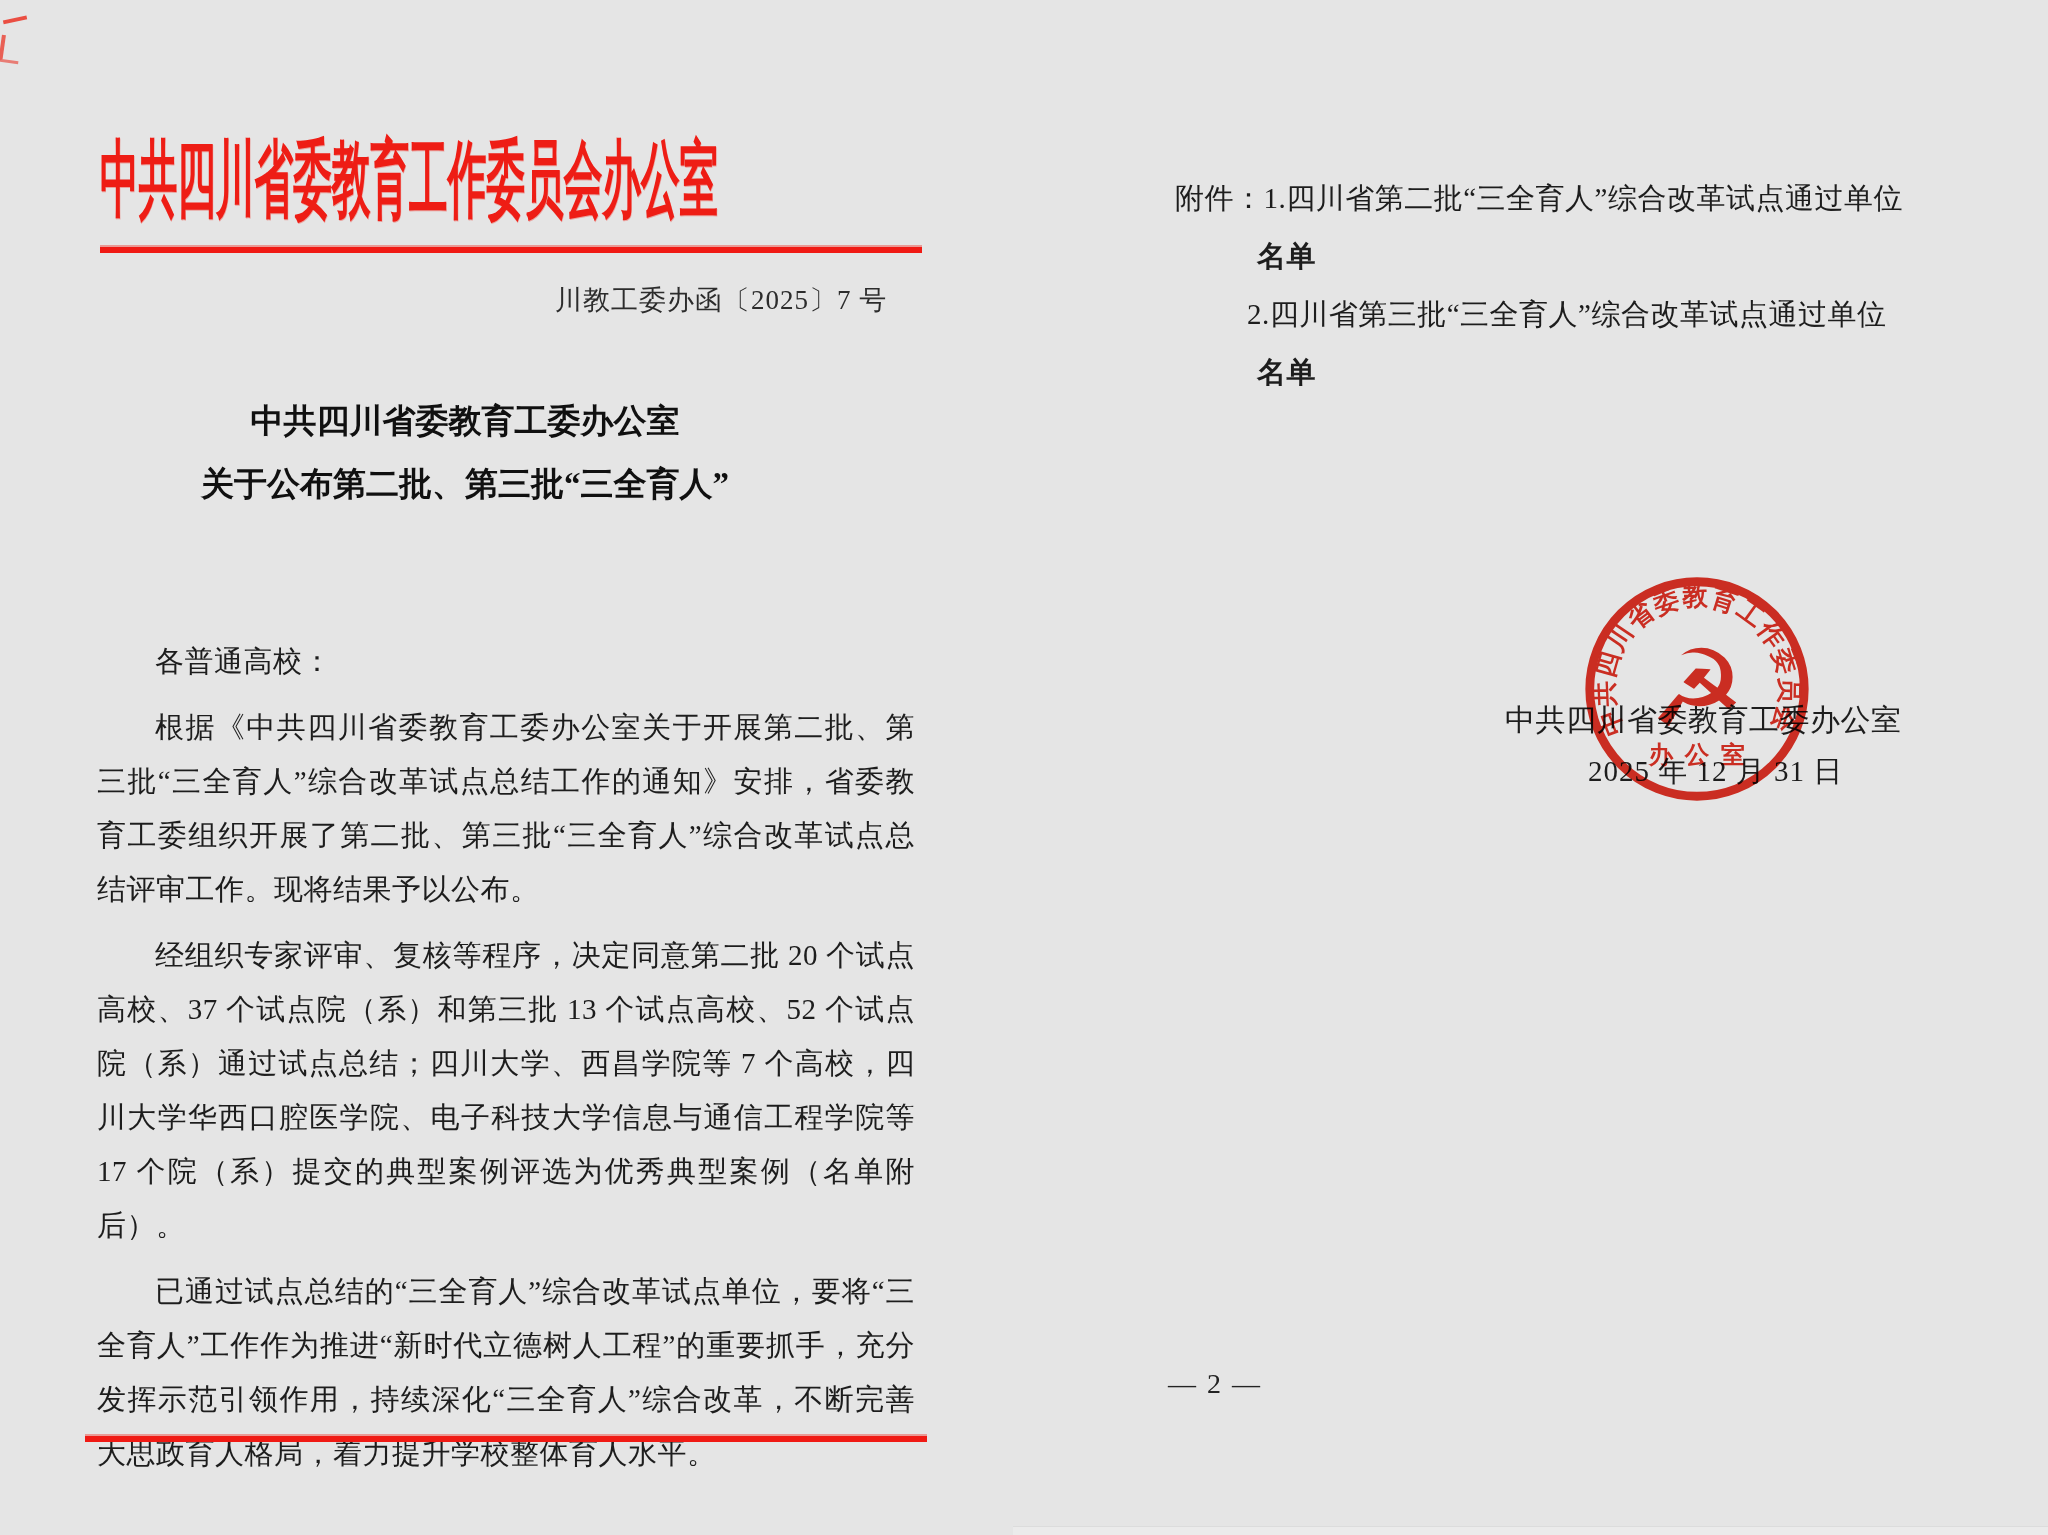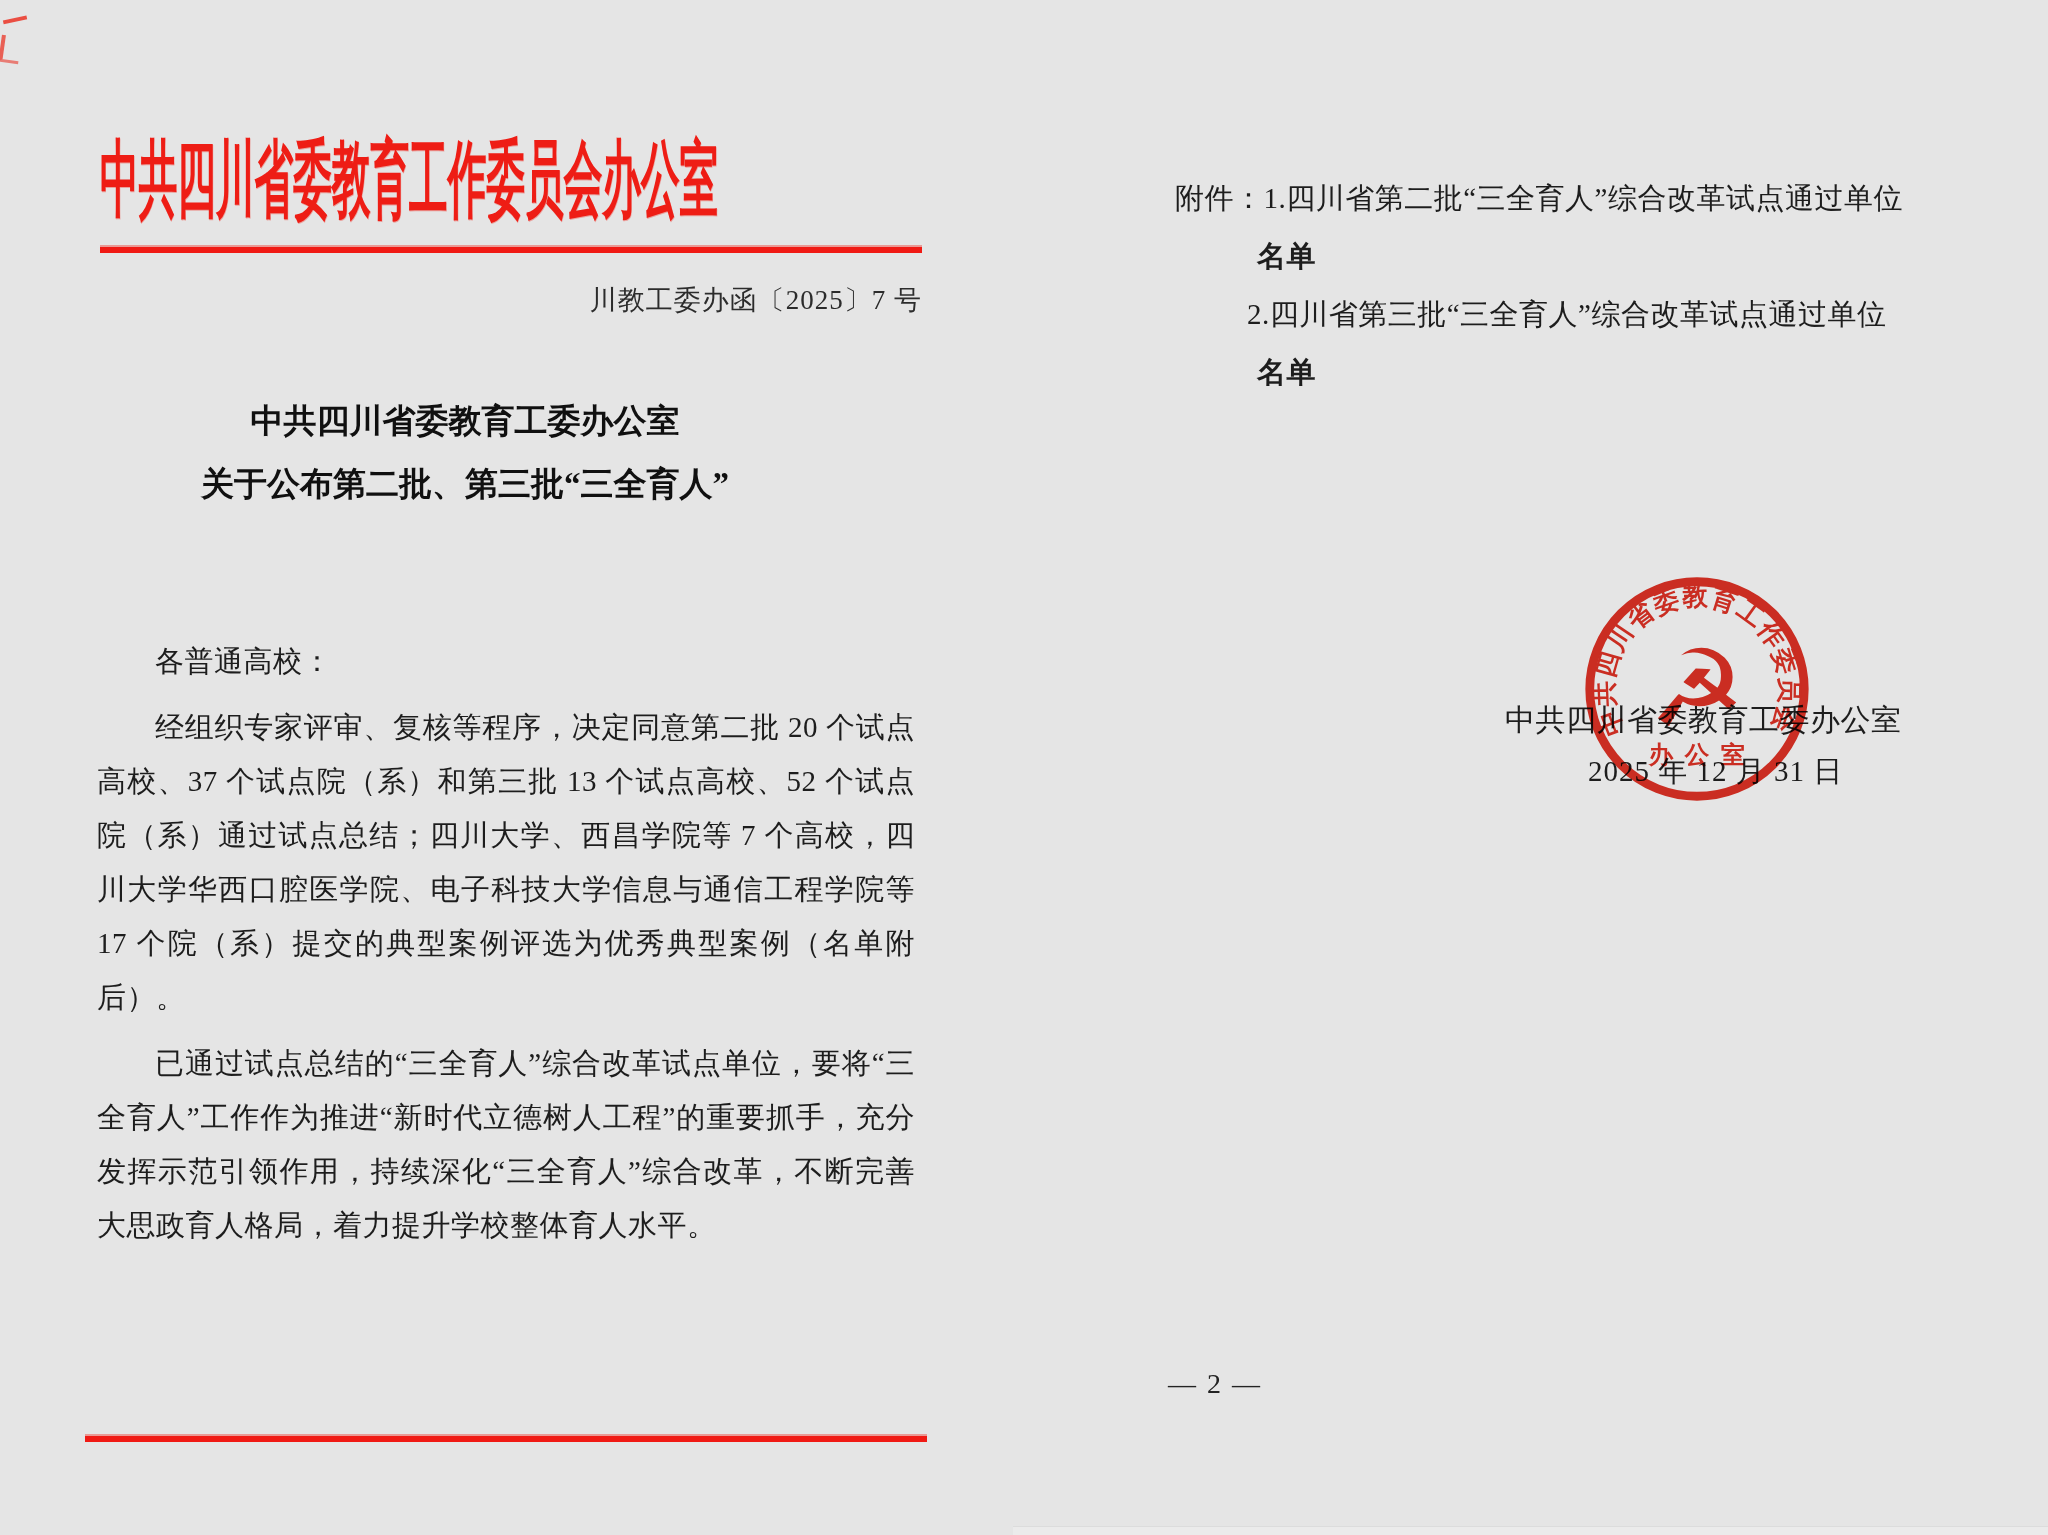--- a/index.html
+++ b/index.html
@@ -33,7 +33,7 @@
   .rule-bottom{left:85px;top:1436px;width:842px;}
   .doc-number{
     left:520px;top:282px;width:402px;
-    text-align:right;font-size:27px;color:#2c2c2c;
+    text-align:center;font-size:27px;color:#2c2c2c;
     letter-spacing:1px;white-space:nowrap;
   }
   .title-block{

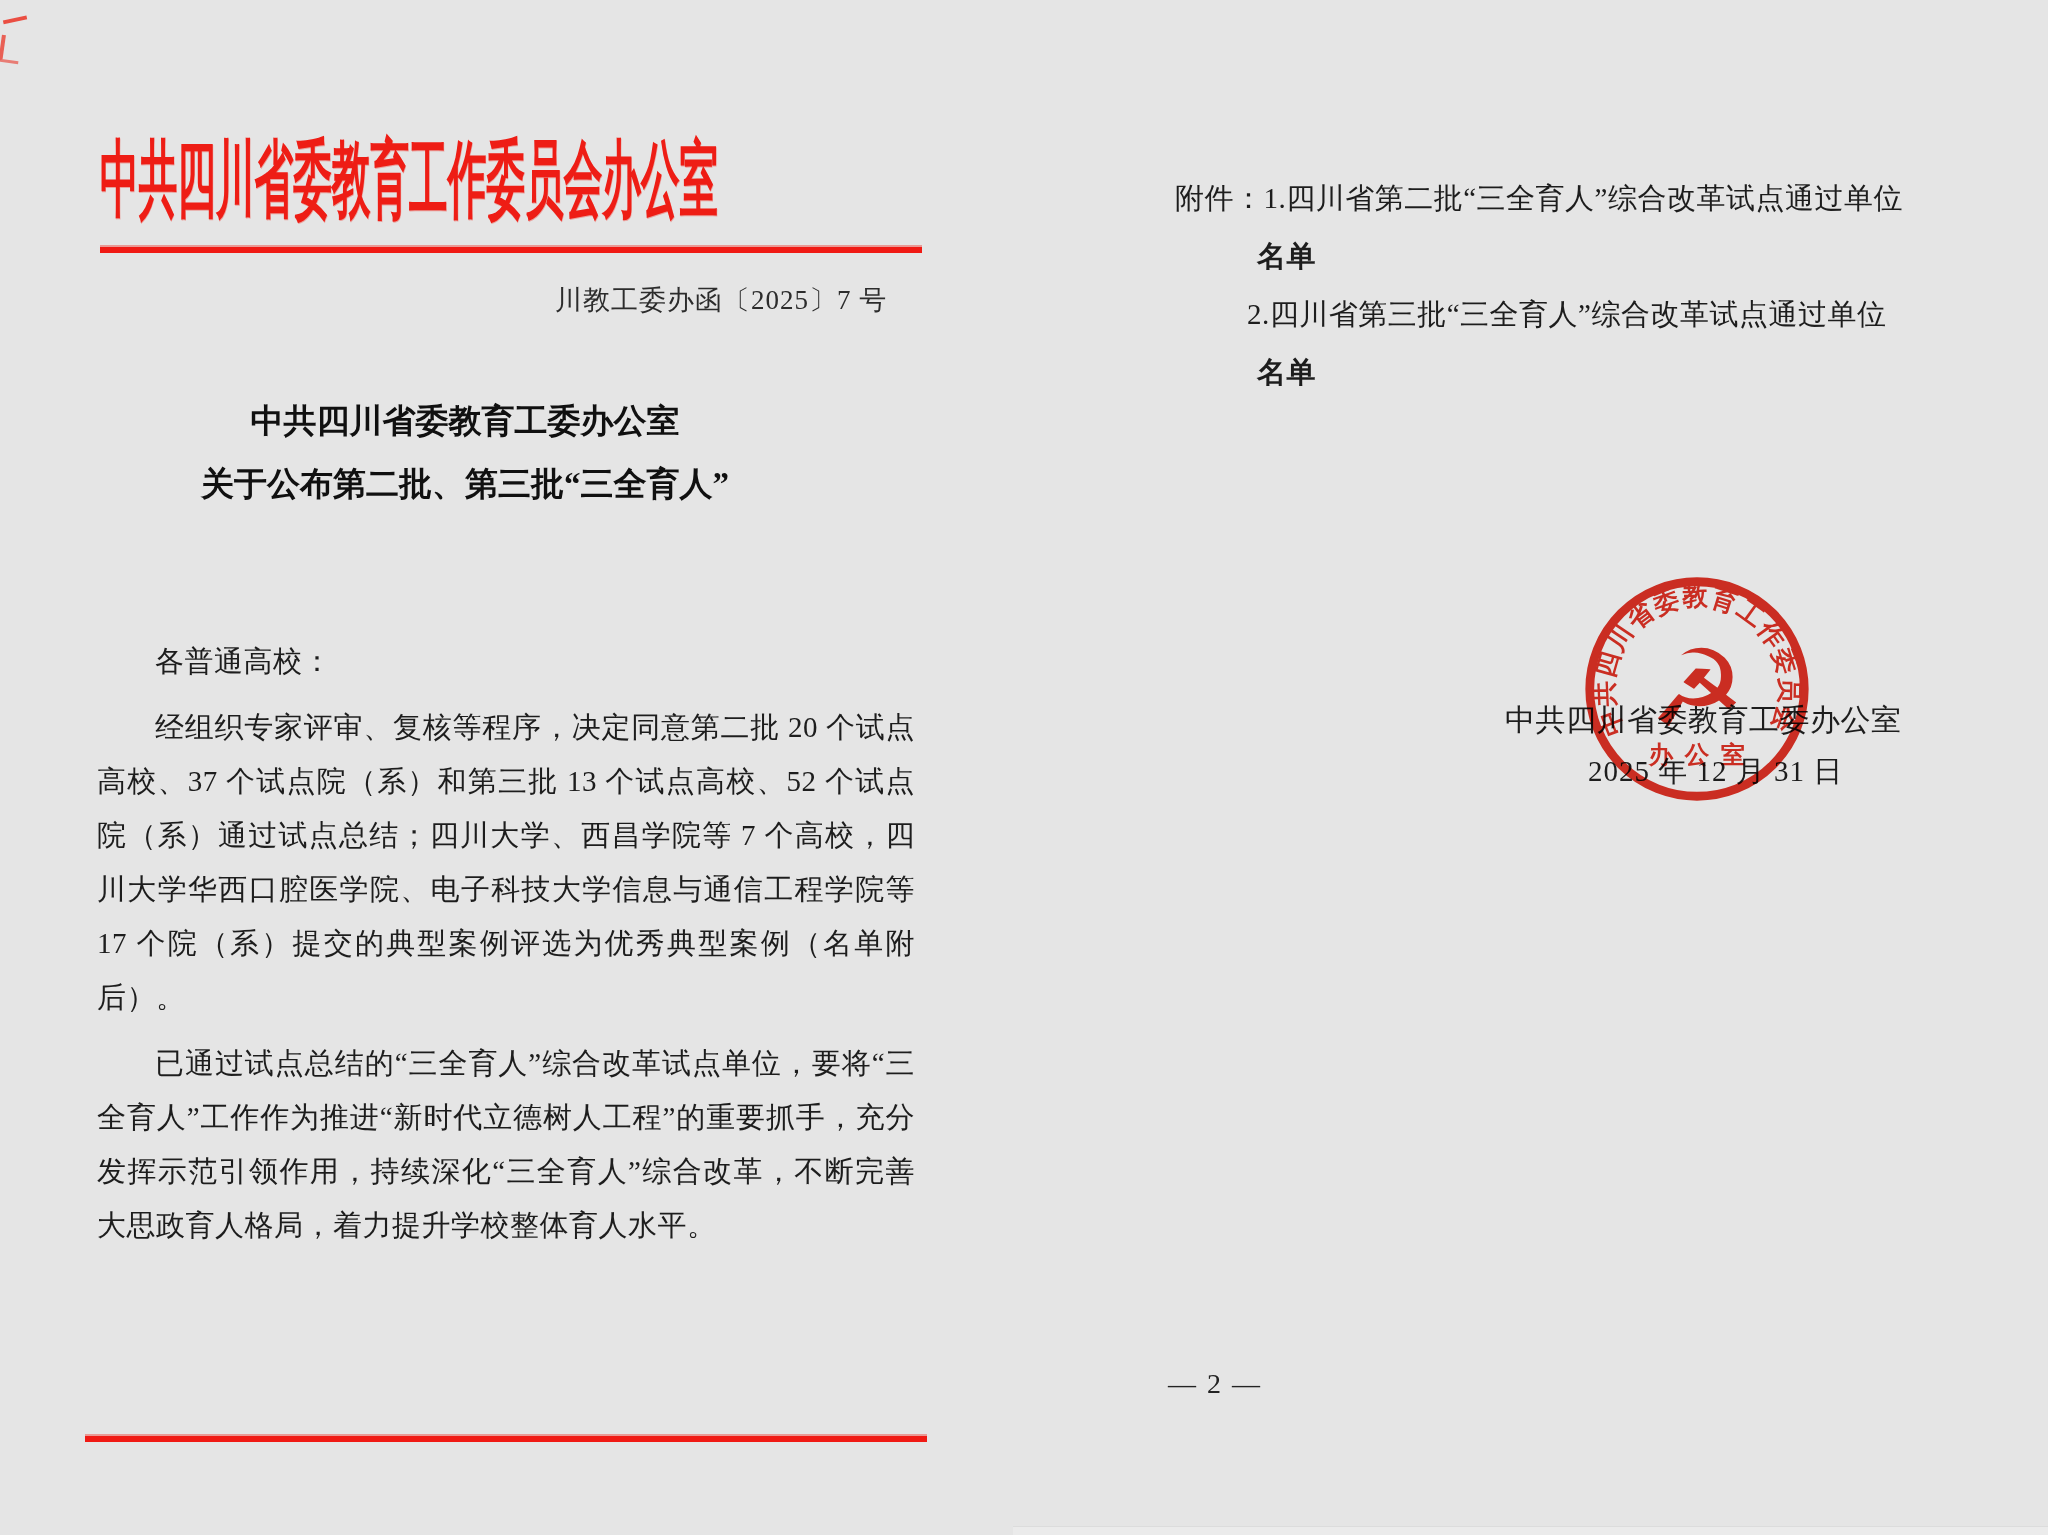--- a/index.html
+++ b/index.html
@@ -113,6 +113,7 @@
 
   <div class="abs body-block">
     <p class="salutation">各普通高校：</p>
+    <p>根据《中共四川省委教育工委办公室关于开展第二批、第三批“三全育人”综合改革试点总结工作的通知》安排，省委教育工委组织开展了第二批、第三批“三全育人”综合改革试点总结评审工作。现将结果予以公布。</p>
     <p>经组织专家评审、复核等程序，决定同意第二批 20 个试点高校、37 个试点院（系）和第三批 13 个试点高校、52 个试点院（系）通过试点总结；四川大学、西昌学院等 7 个高校，四川大学华西口腔医学院、电子科技大学信息与通信工程学院等 17 个院（系）提交的典型案例评选为优秀典型案例（名单附后）。</p>
     <p>已通过试点总结的“三全育人”综合改革试点单位，要将“三全育人”工作作为推进“新时代立德树人工程”的重要抓手，充分发挥示范引领作用，持续深化“三全育人”综合改革，不断完善大思政育人格局，着力提升学校整体育人水平。</p>
   </div>

